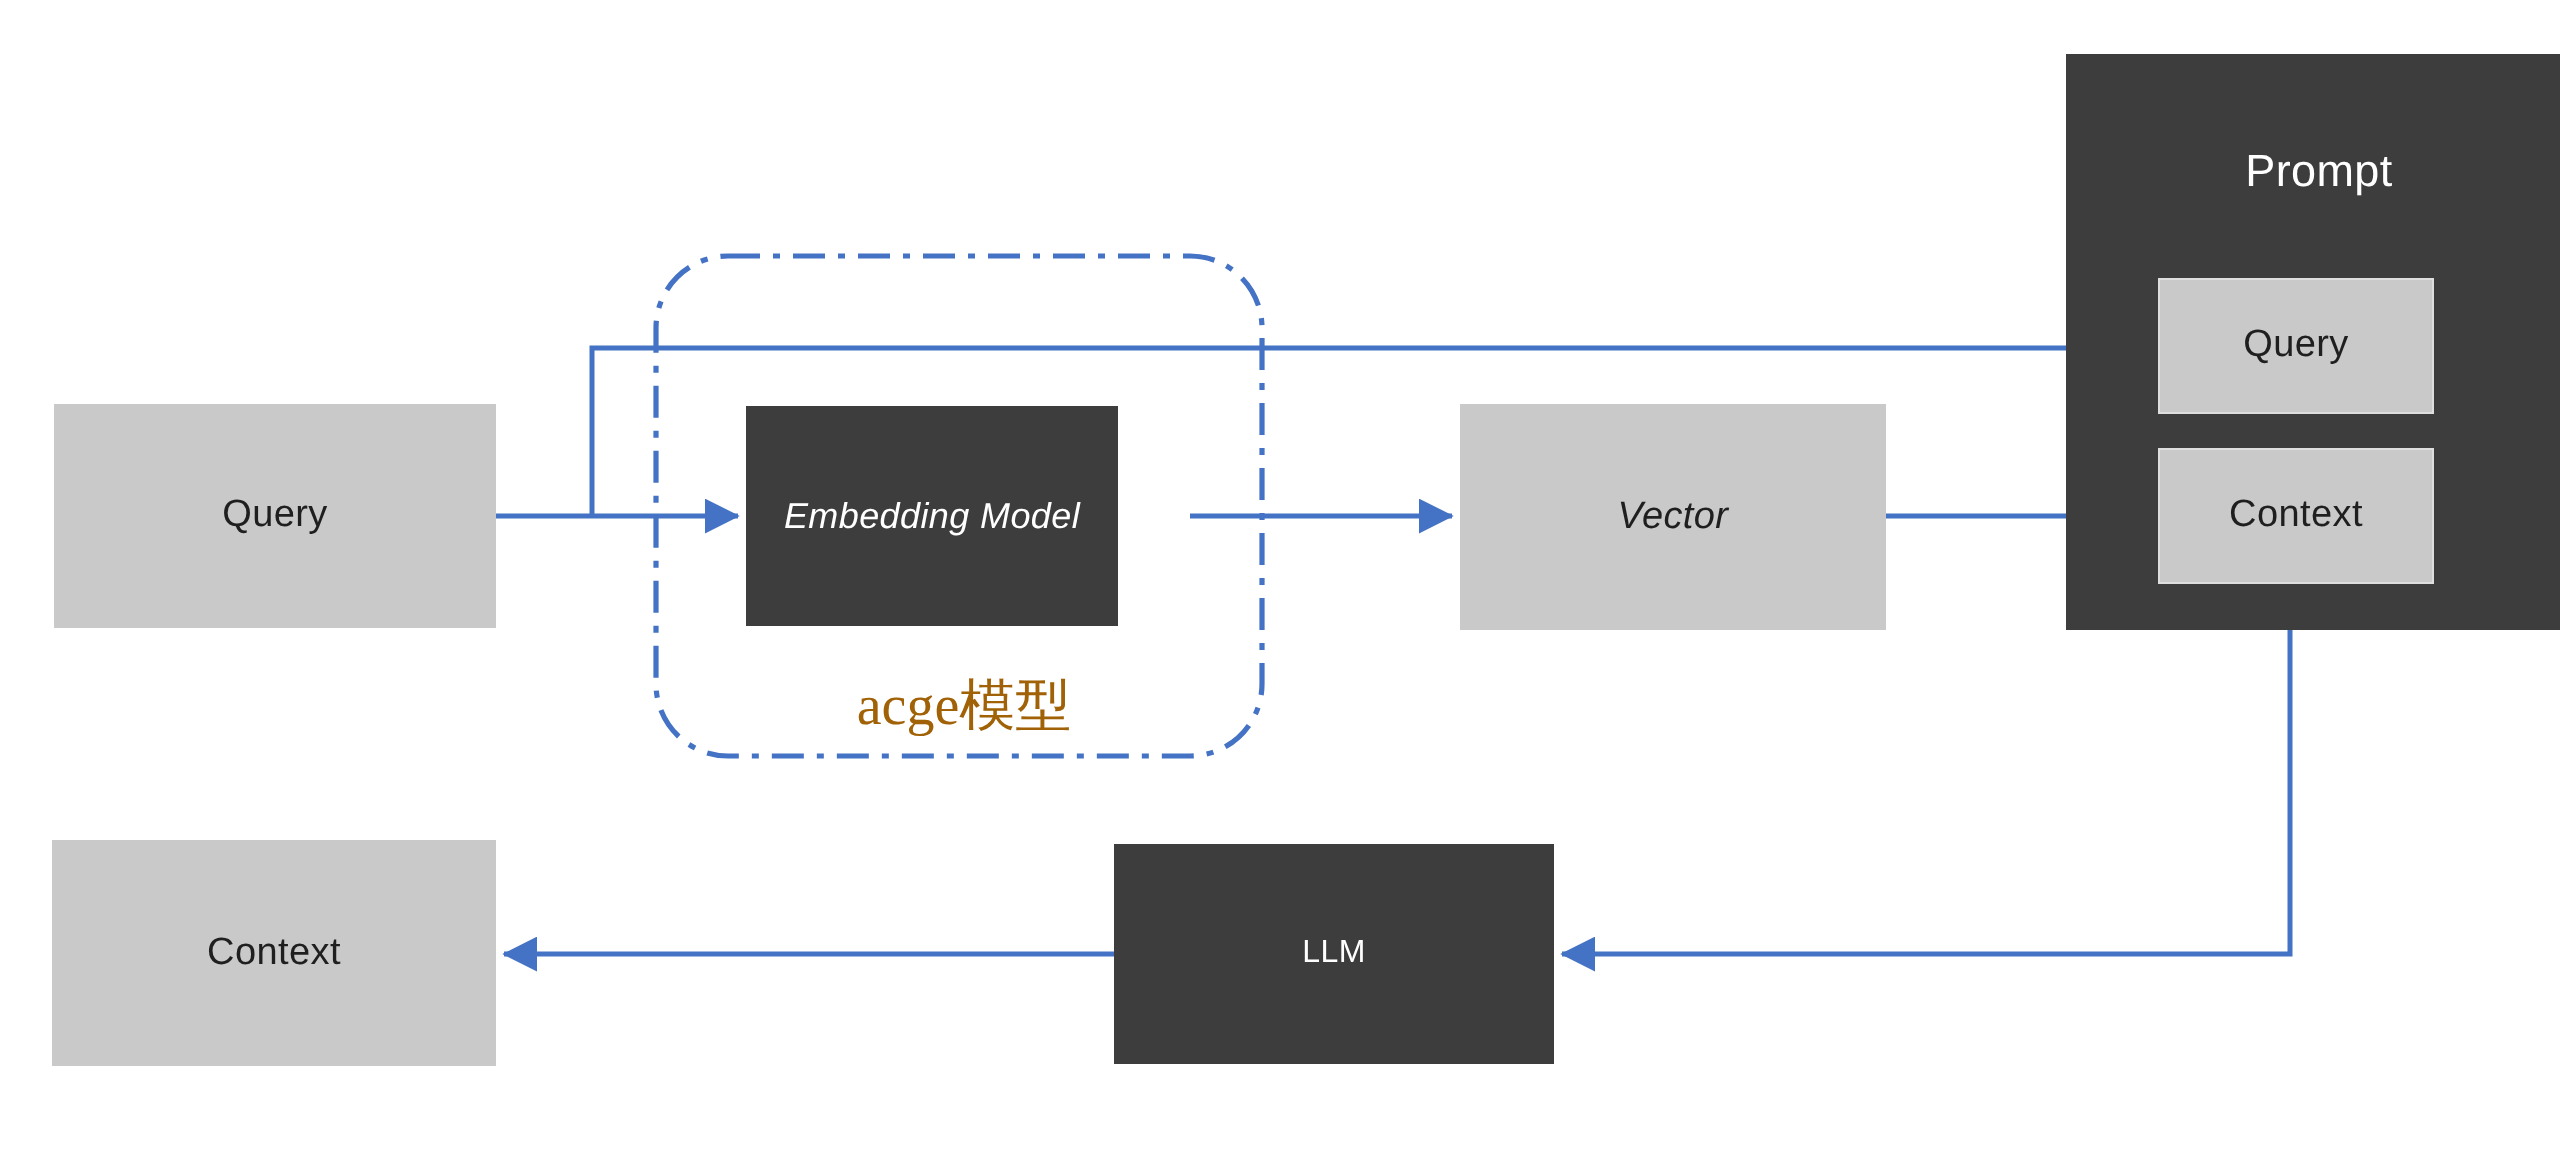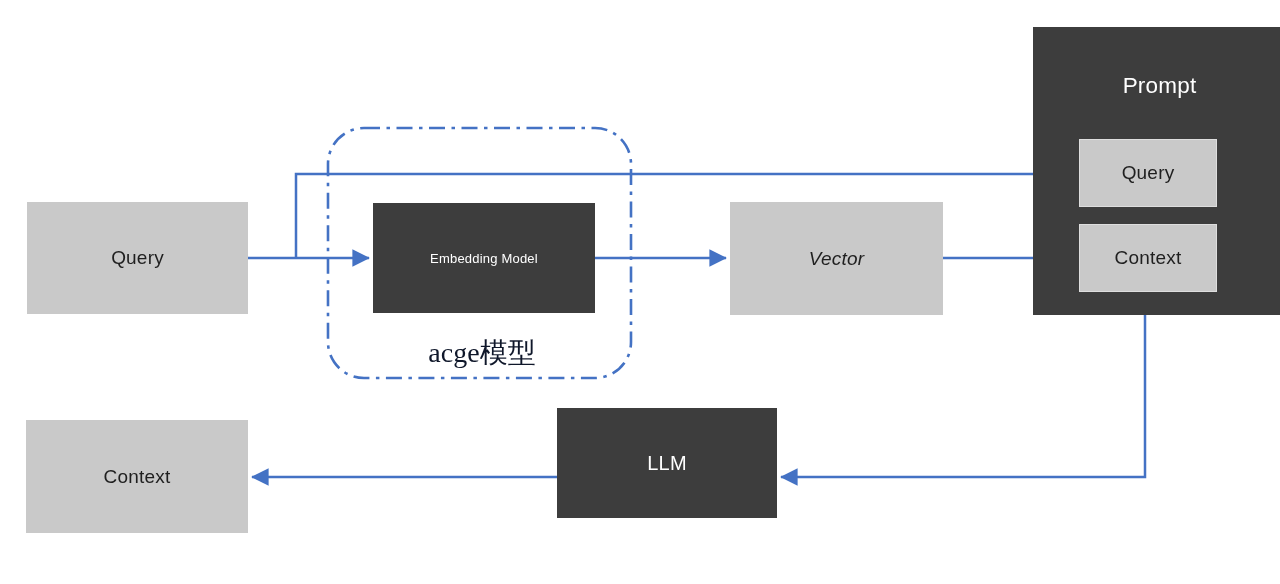--- a/index.html
+++ b/index.html
@@ -28,7 +28,7 @@
   .light{background:var(--box-light);}
   .dark{background:var(--box-dark);color:var(--text-light);}
   #node-query{left:27px;top:202px;width:221px;height:112px;}
-  #node-embedding{left:373px;top:203px;width:222px;height:110px;font-size:13px;}
+  #node-embedding{left:373px;top:203px;width:186px;height:110px;font-size:18px;font-style:italic;}
   #acge-label{
     position:absolute;left:332px;top:334px;width:300px;text-align:center;
     font-family:"Liberation Serif","DejaVu Serif",serif;font-size:28px;color:#0f172a;

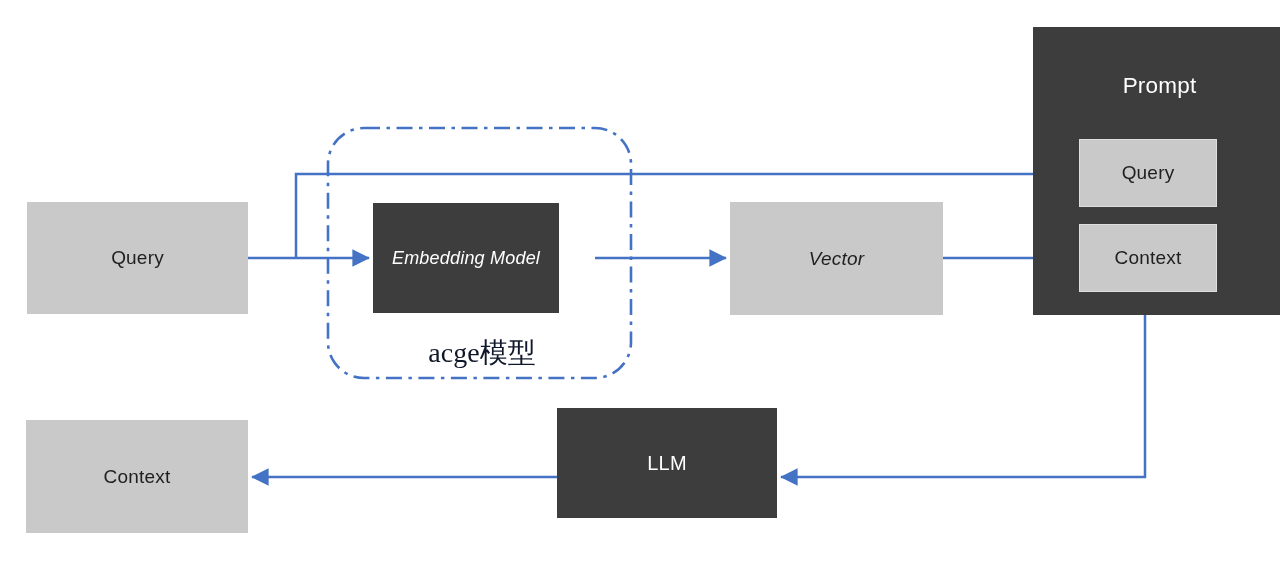--- a/index.html
+++ b/index.html
@@ -31,7 +31,7 @@
   #node-embedding{left:373px;top:203px;width:186px;height:110px;font-size:18px;font-style:italic;}
   #acge-label{
     position:absolute;left:332px;top:334px;width:300px;text-align:center;
-    font-family:"Liberation Serif","DejaVu Serif",serif;font-size:28px;color:#0f172a;
+    font-family:"Liberation Serif","DejaVu Serif",serif;font-size:28px;color:#a16207;
   }
   #node-vector{left:730px;top:202px;width:213px;height:113px;font-style:italic;}
   #node-prompt{left:1033px;top:27px;width:253px;height:288px;}

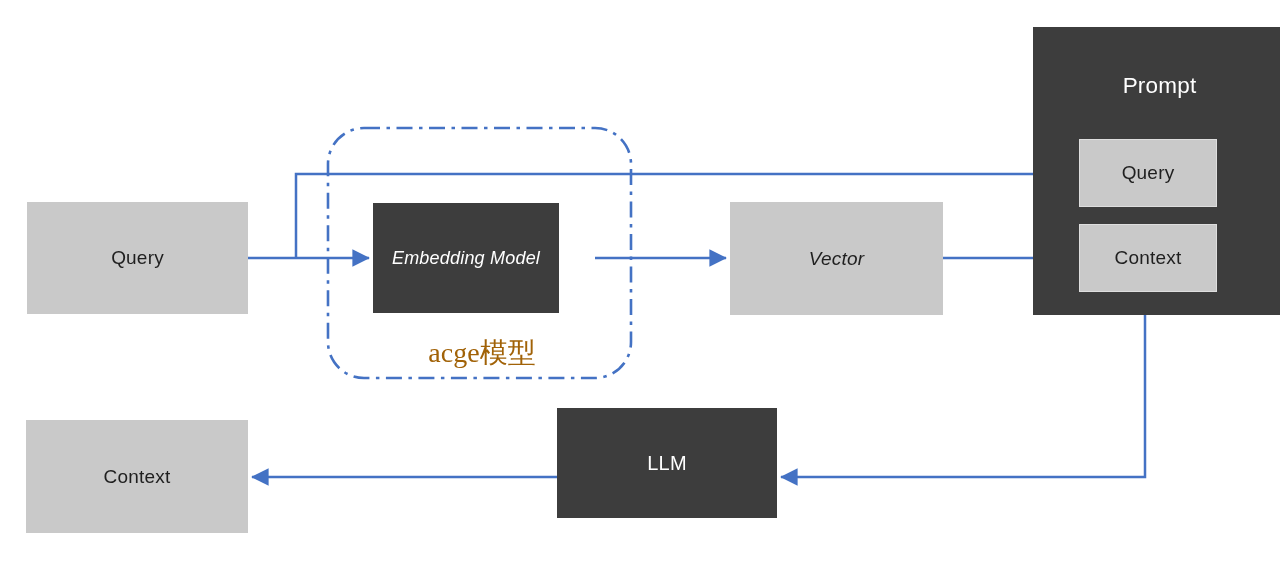--- a/index.html
+++ b/index.html
@@ -47,7 +47,7 @@
   }
   #prompt-slot-query{top:112px;}
   #prompt-slot-context{top:197px;justify-content:center;}
-  #node-llm{left:557px;top:408px;width:220px;height:110px;font-size:20px;}
+  #node-llm{left:557px;top:422px;width:220px;height:110px;font-size:16px;}
   #node-response{left:26px;top:420px;width:222px;height:113px;}
 </style>
 </head>

